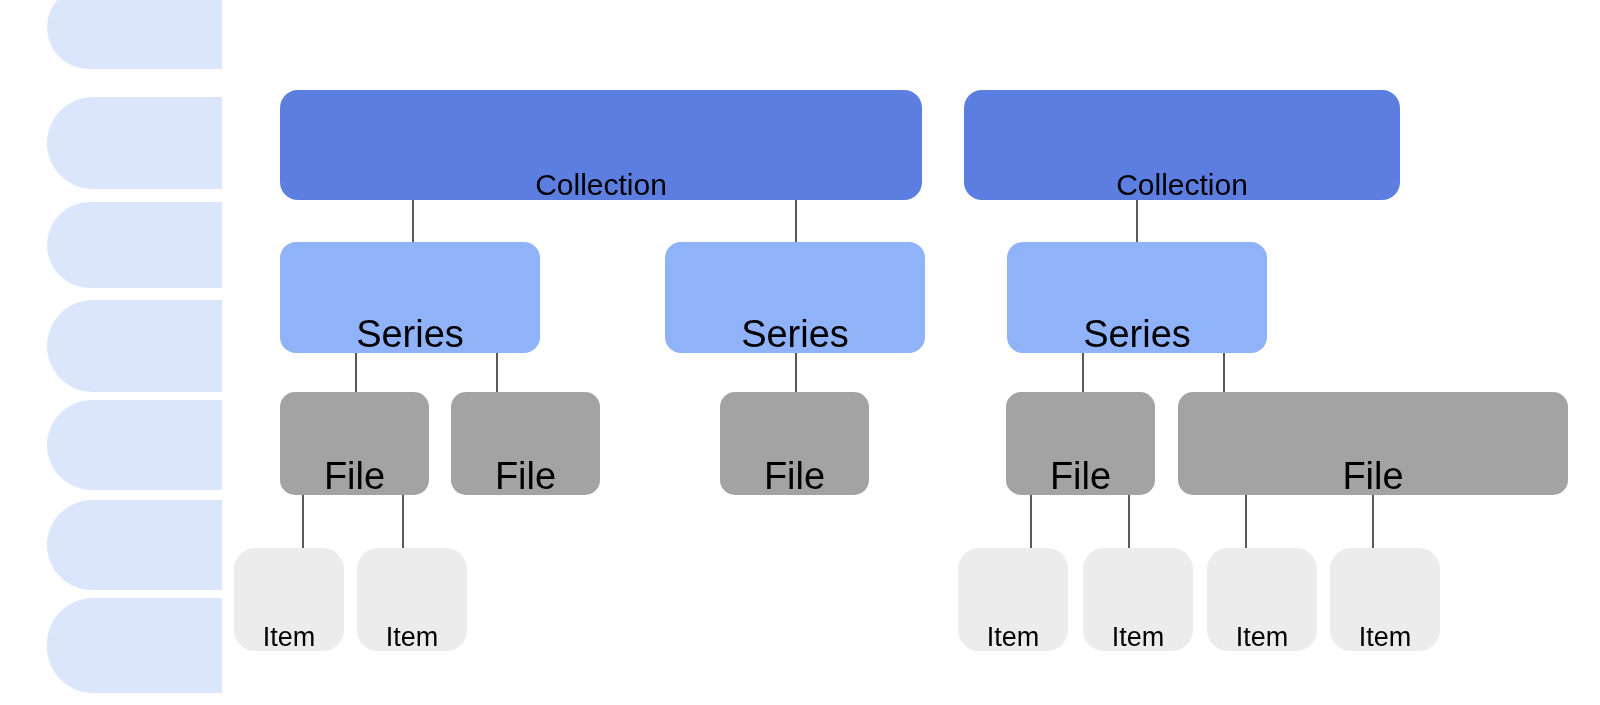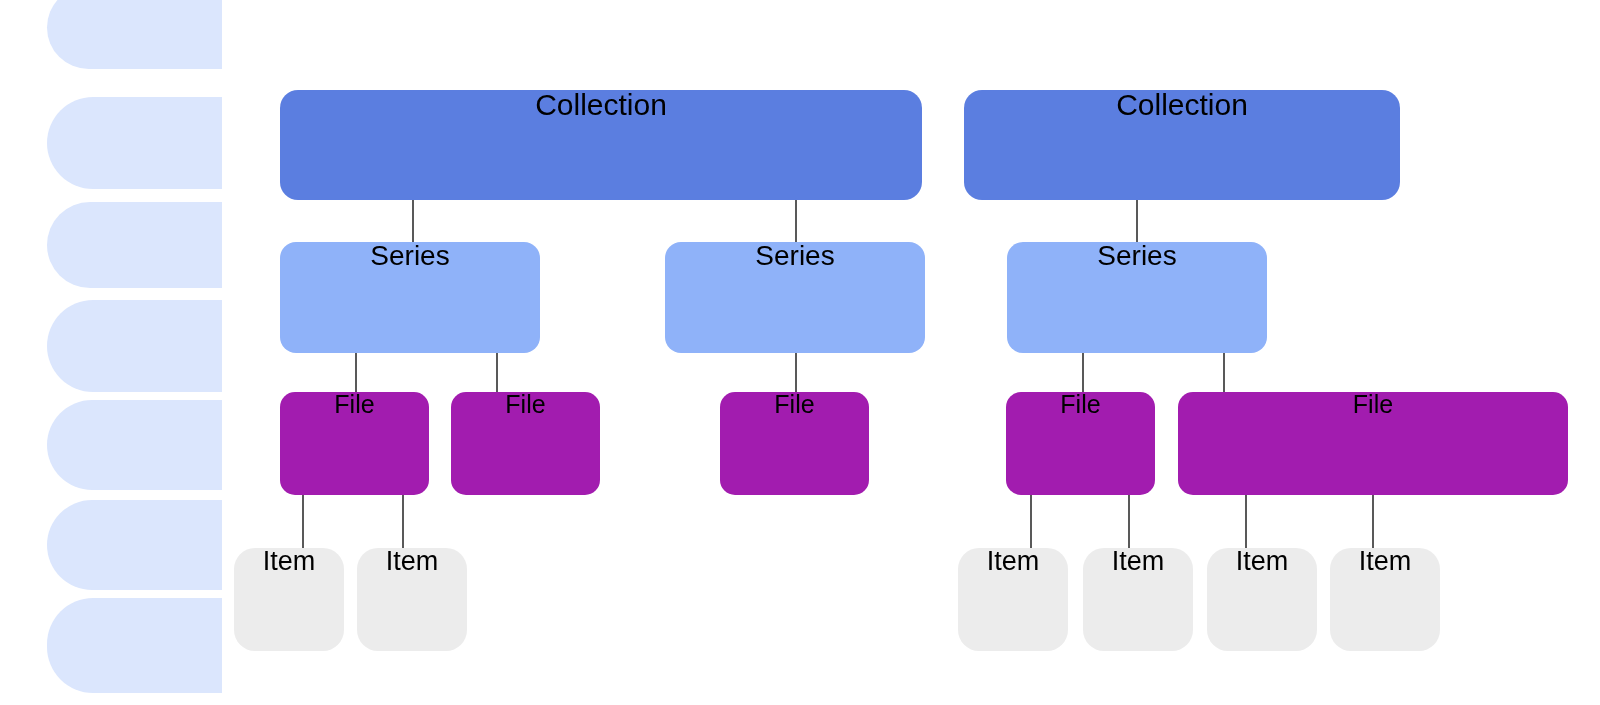--- a/index.html
+++ b/index.html
@@ -33,7 +33,7 @@
   .node {
     position: absolute;
     display: flex;
-    align-items: flex-start;
+    align-items: flex-end;
     justify-content: center;
     box-sizing: border-box;
     color: #000000;

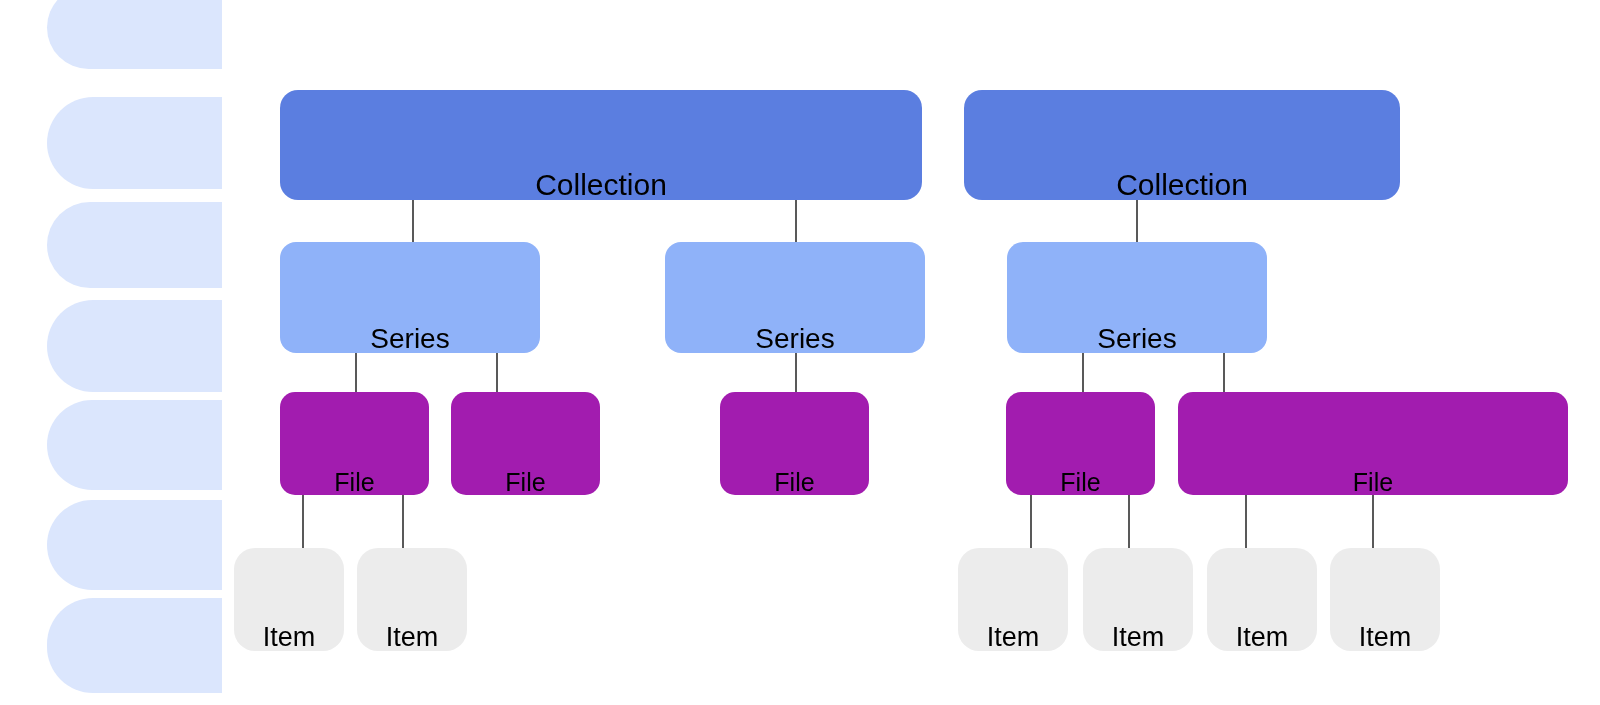--- a/index.html
+++ b/index.html
@@ -48,7 +48,7 @@
   .node-series {
     background: #8fb2f9;
     border-radius: 16px;
-    font-size: 28px;
+    font-size: 38px;
   }
   .node-file {
     background: #a21caf;

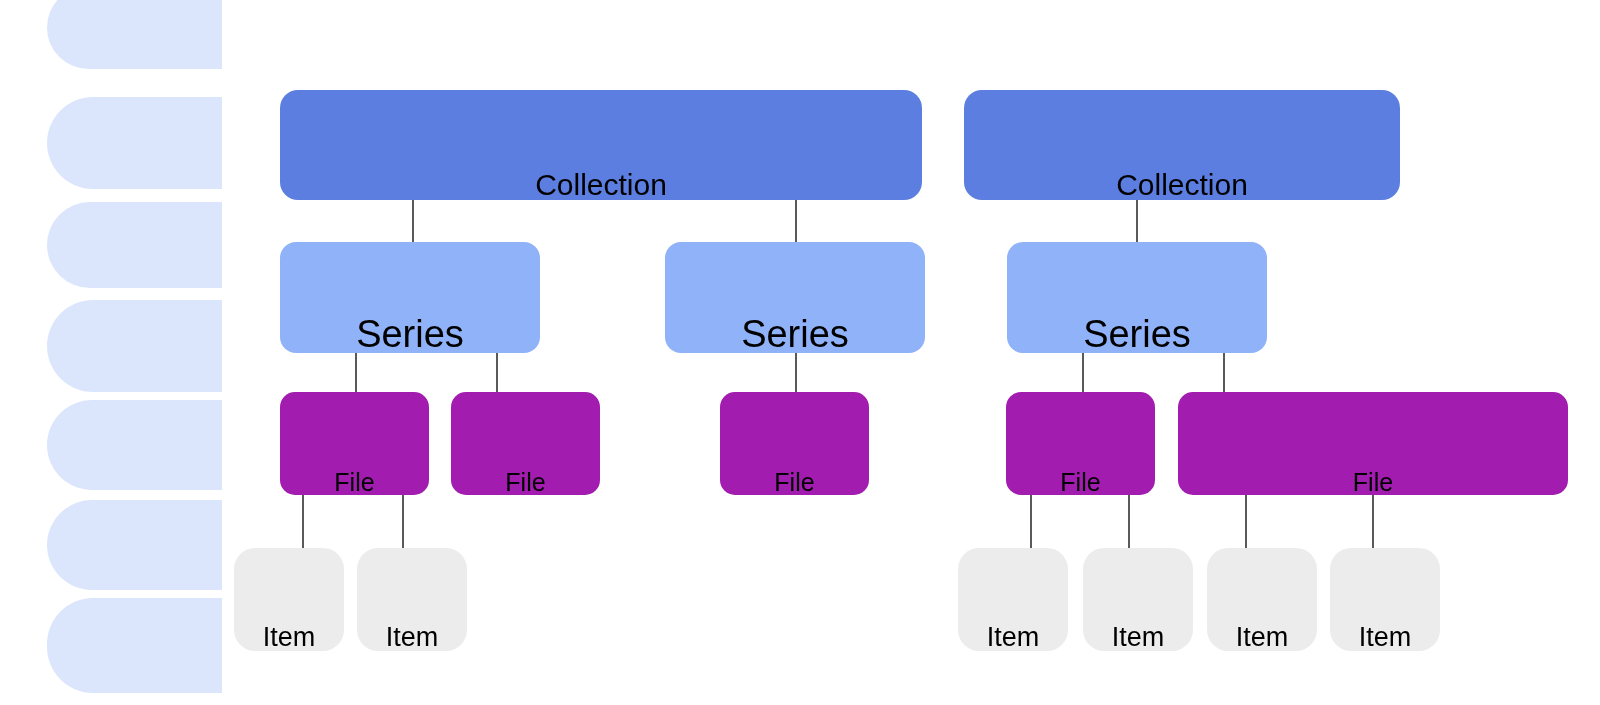--- a/index.html
+++ b/index.html
@@ -51,9 +51,9 @@
     font-size: 38px;
   }
   .node-file {
-    background: #a21caf;
+    background: #a3a3a3;
     border-radius: 15px;
-    font-size: 25px;
+    font-size: 38px;
   }
   .node-item {
     background: #ececec;

